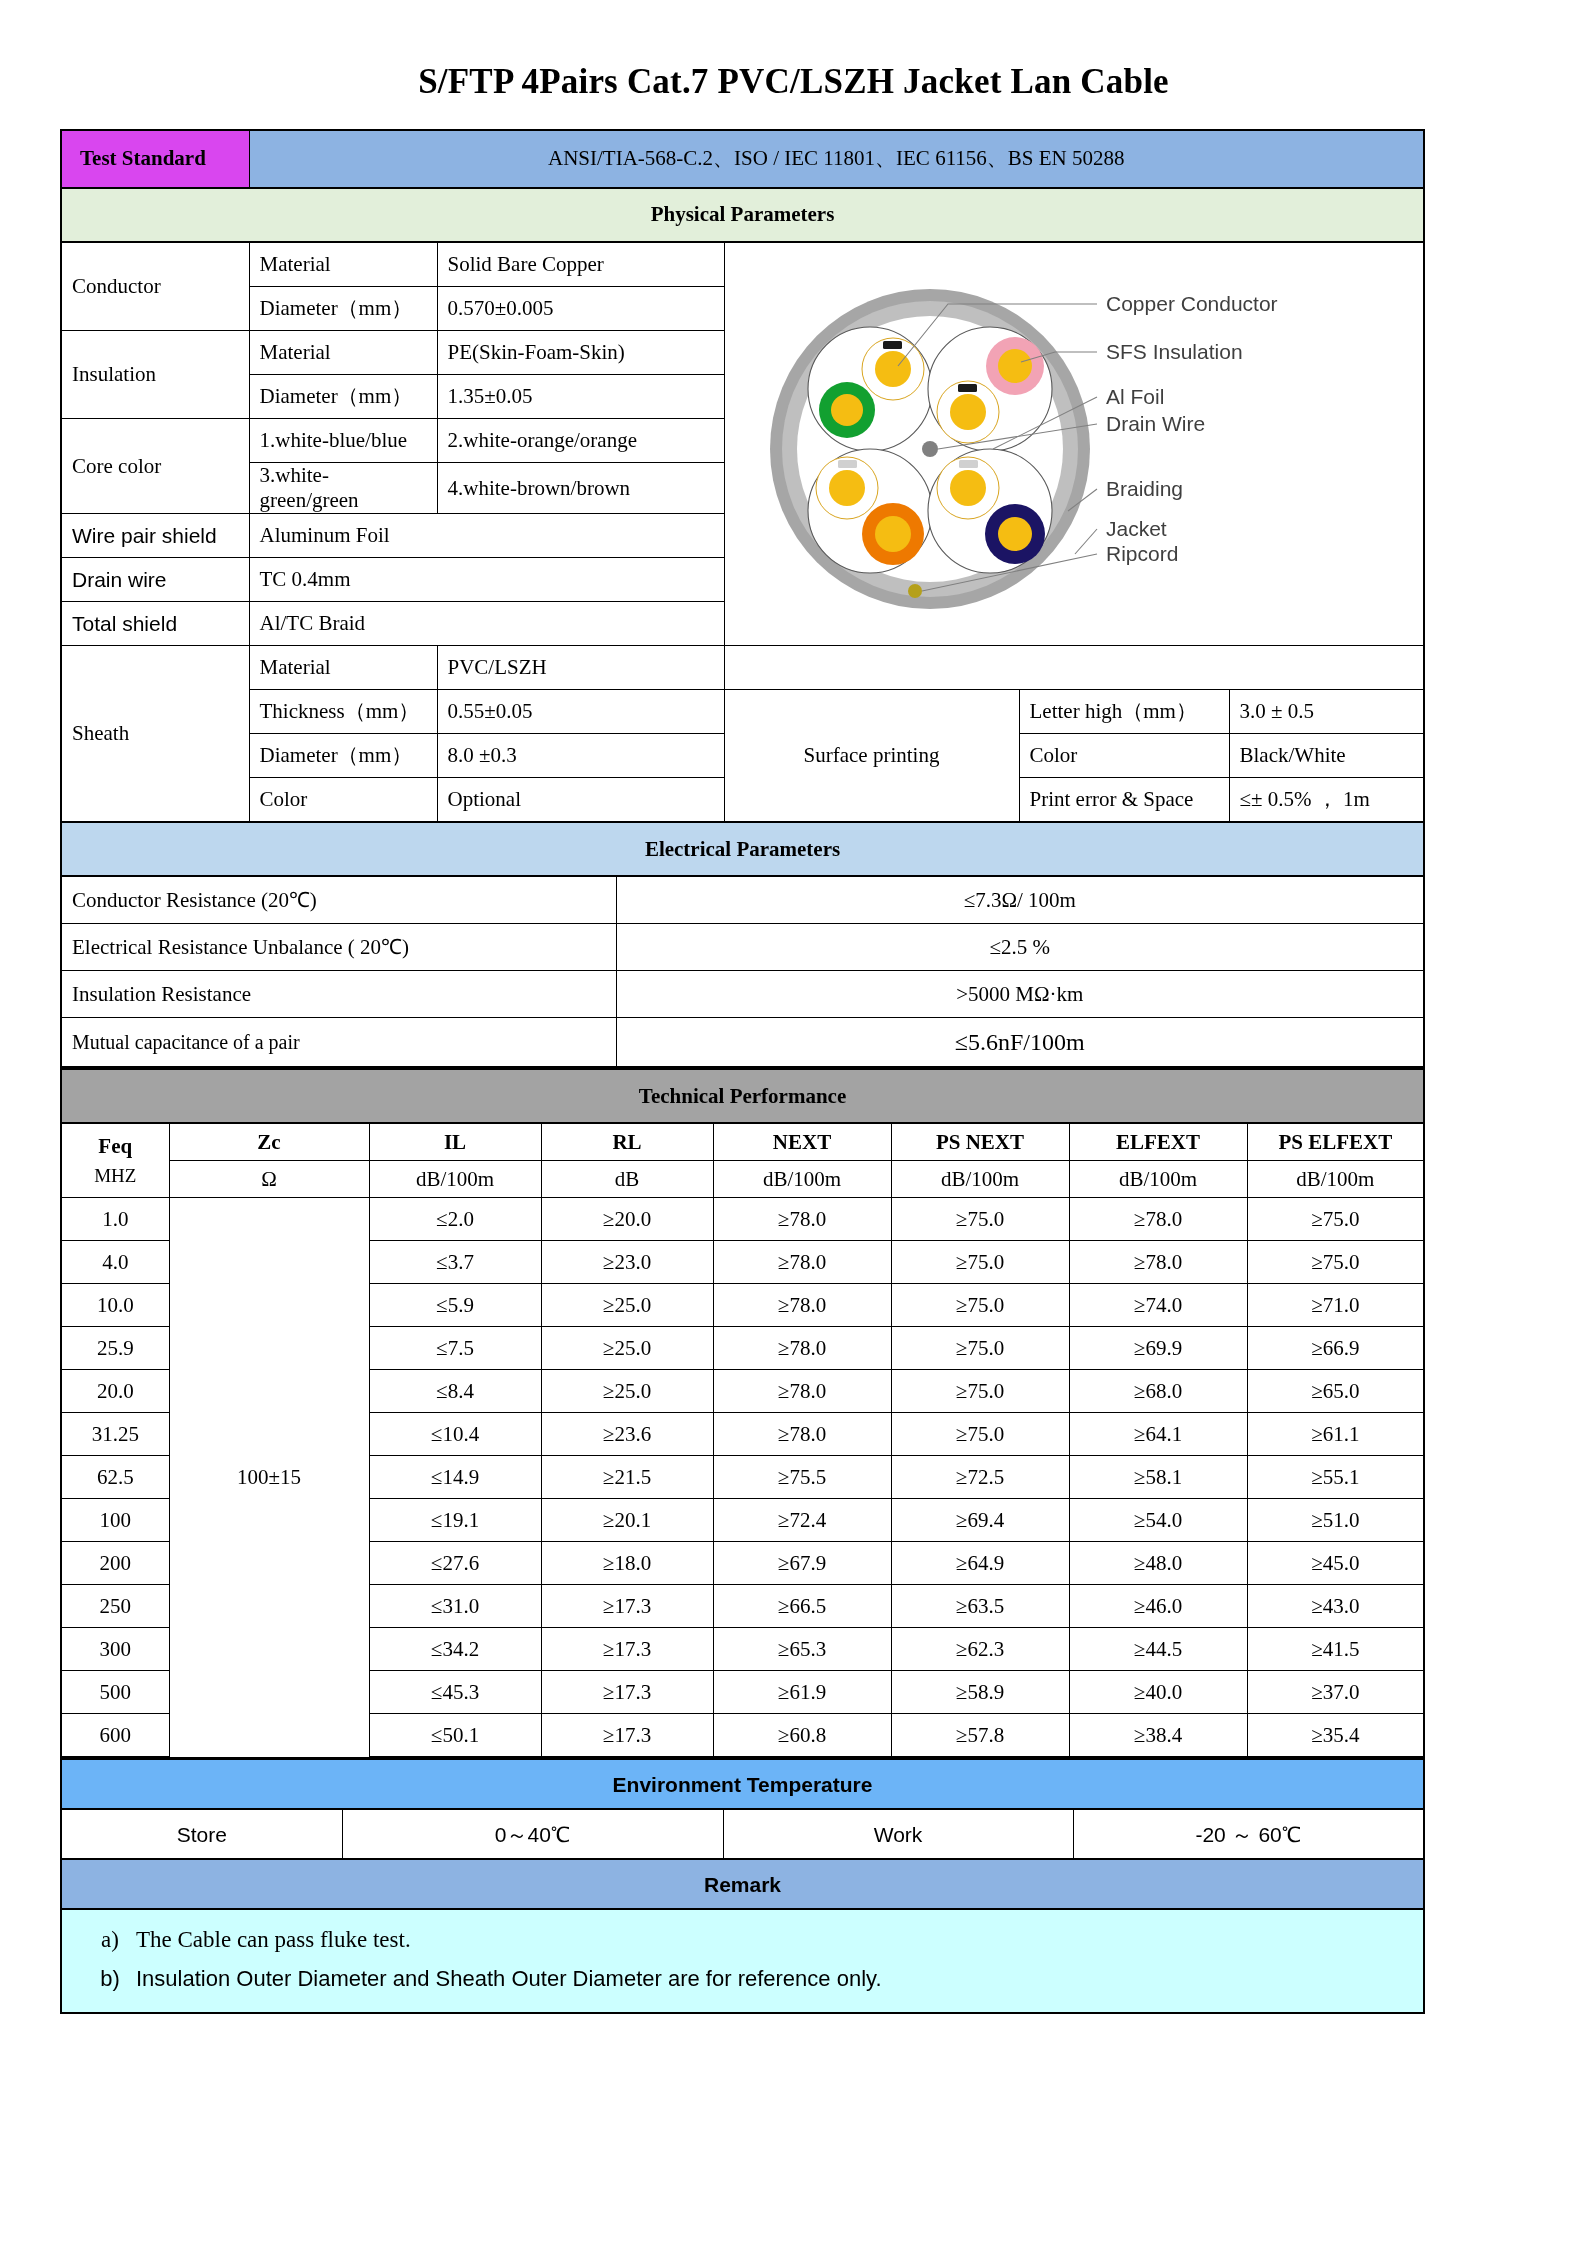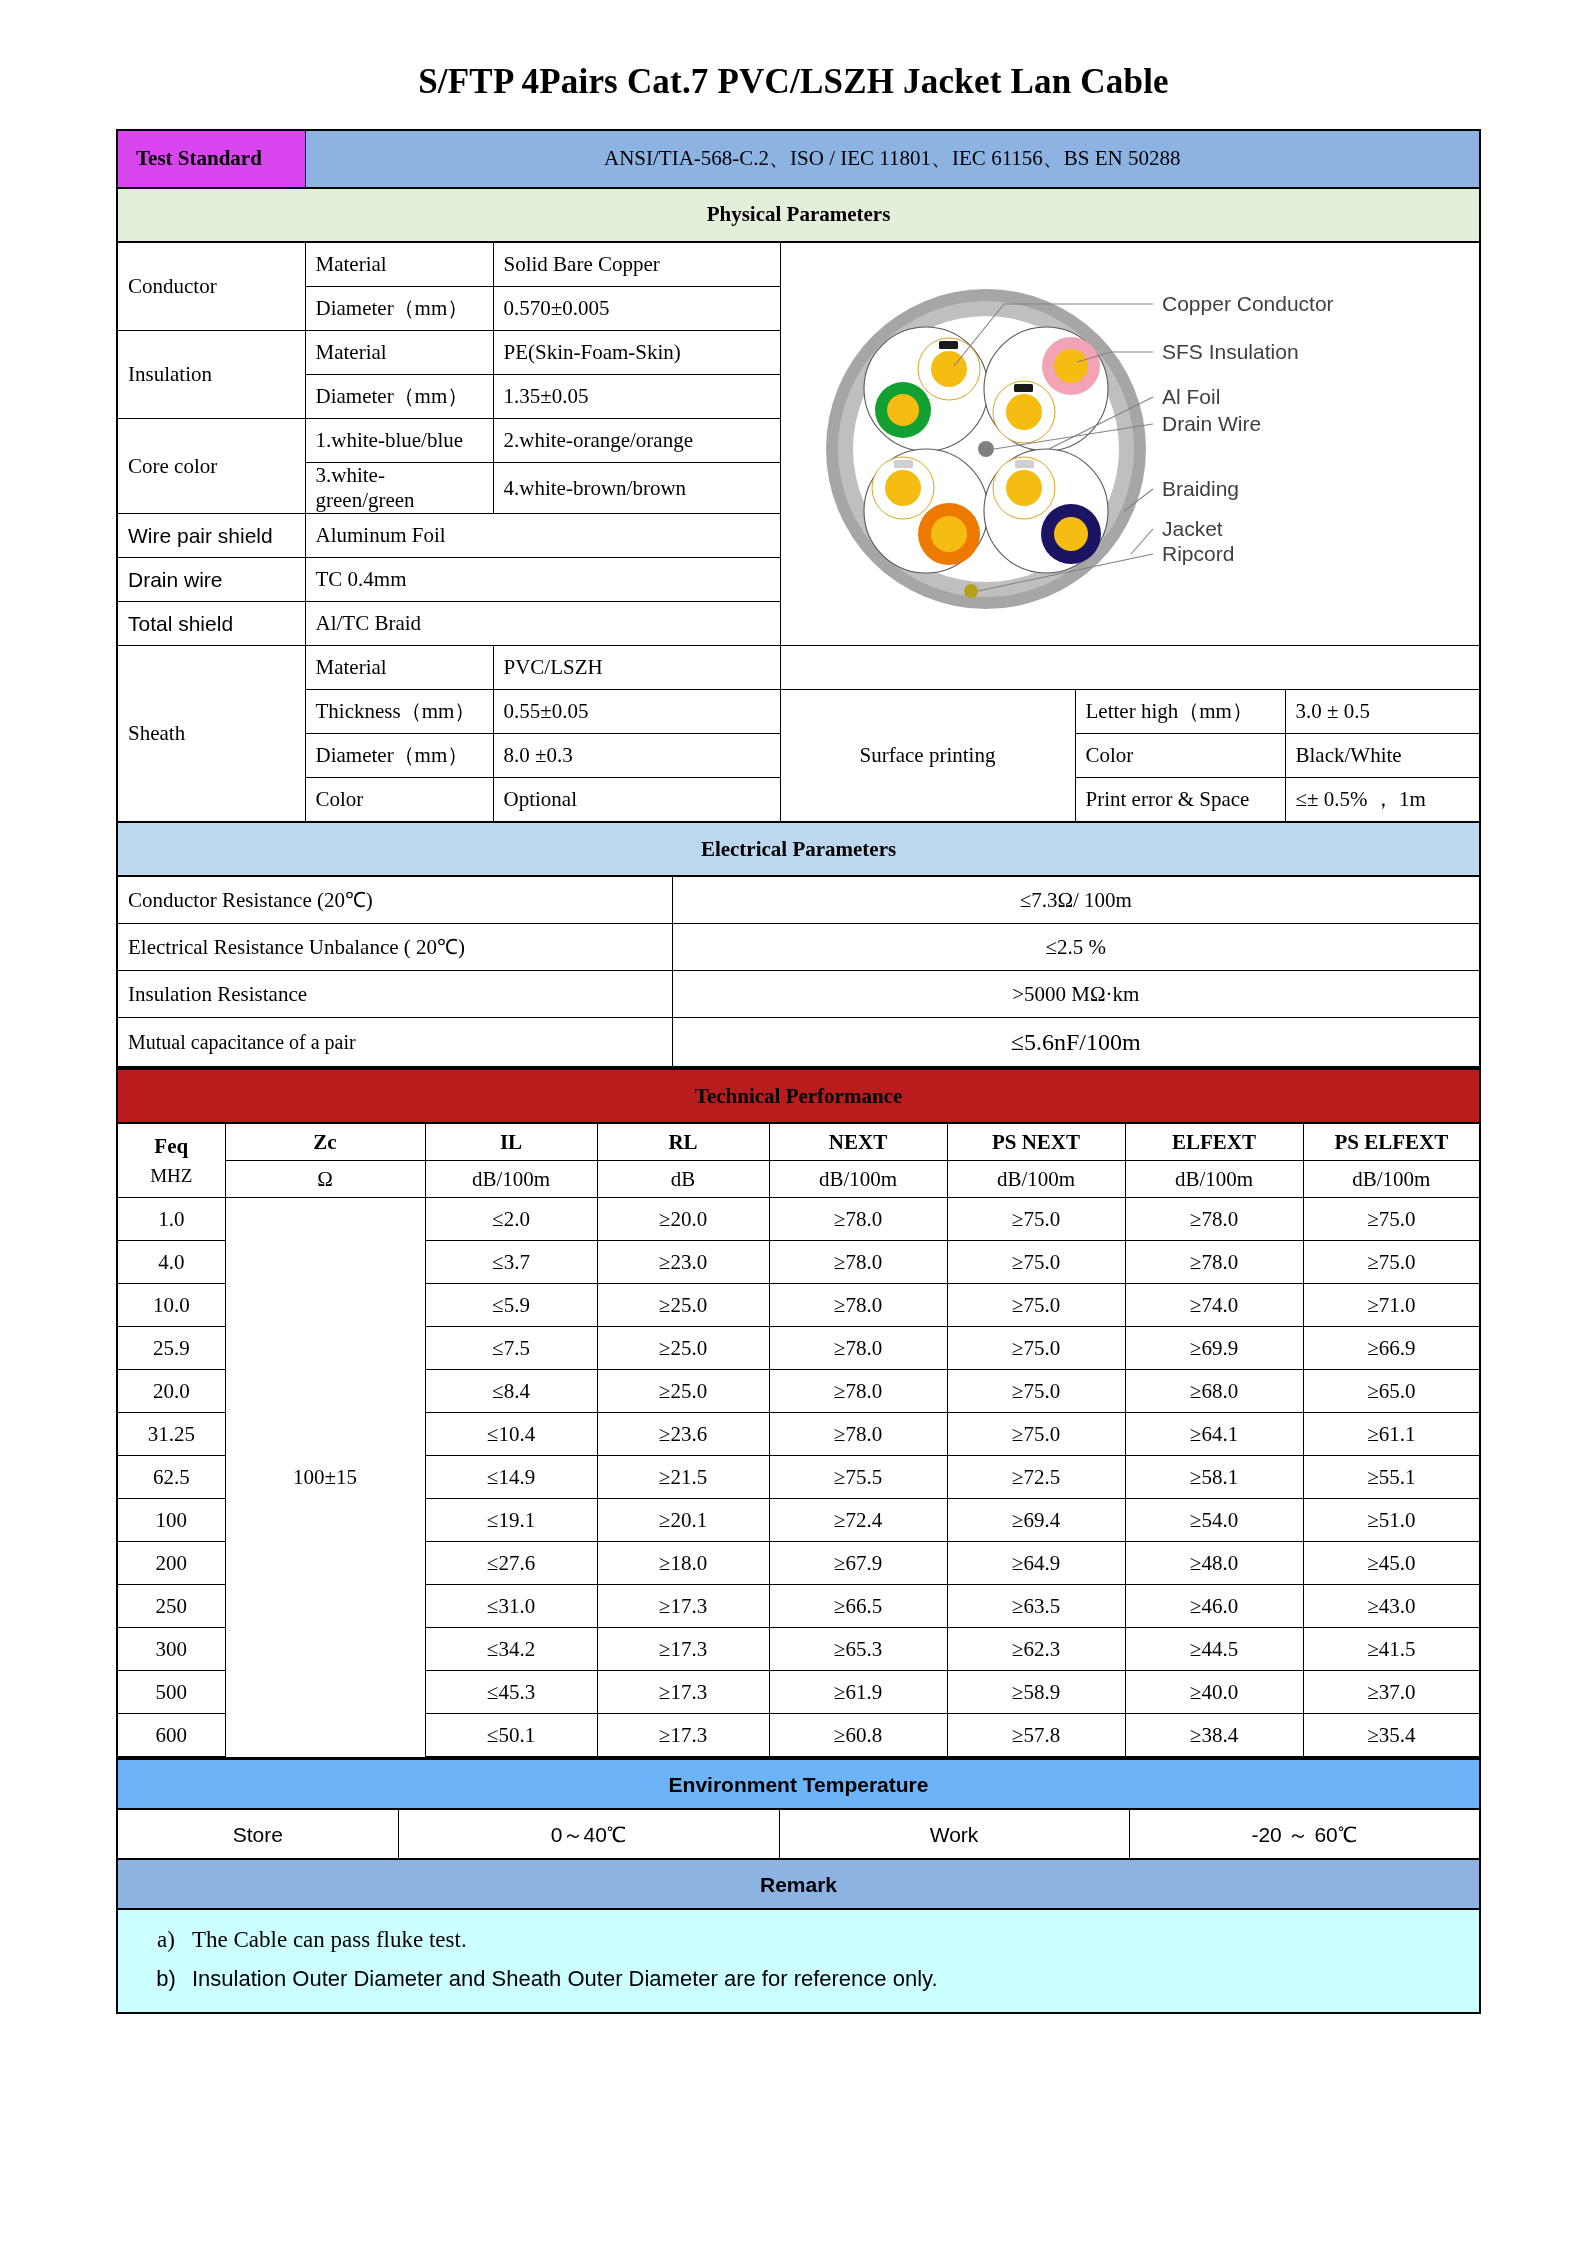--- a/index.html
+++ b/index.html
@@ -19,7 +19,7 @@
     width: 1587px;
     height: 2245px;
     box-sizing: border-box;
-    padding: 0 116px;
+    padding: 0 60px;
   }
 
   

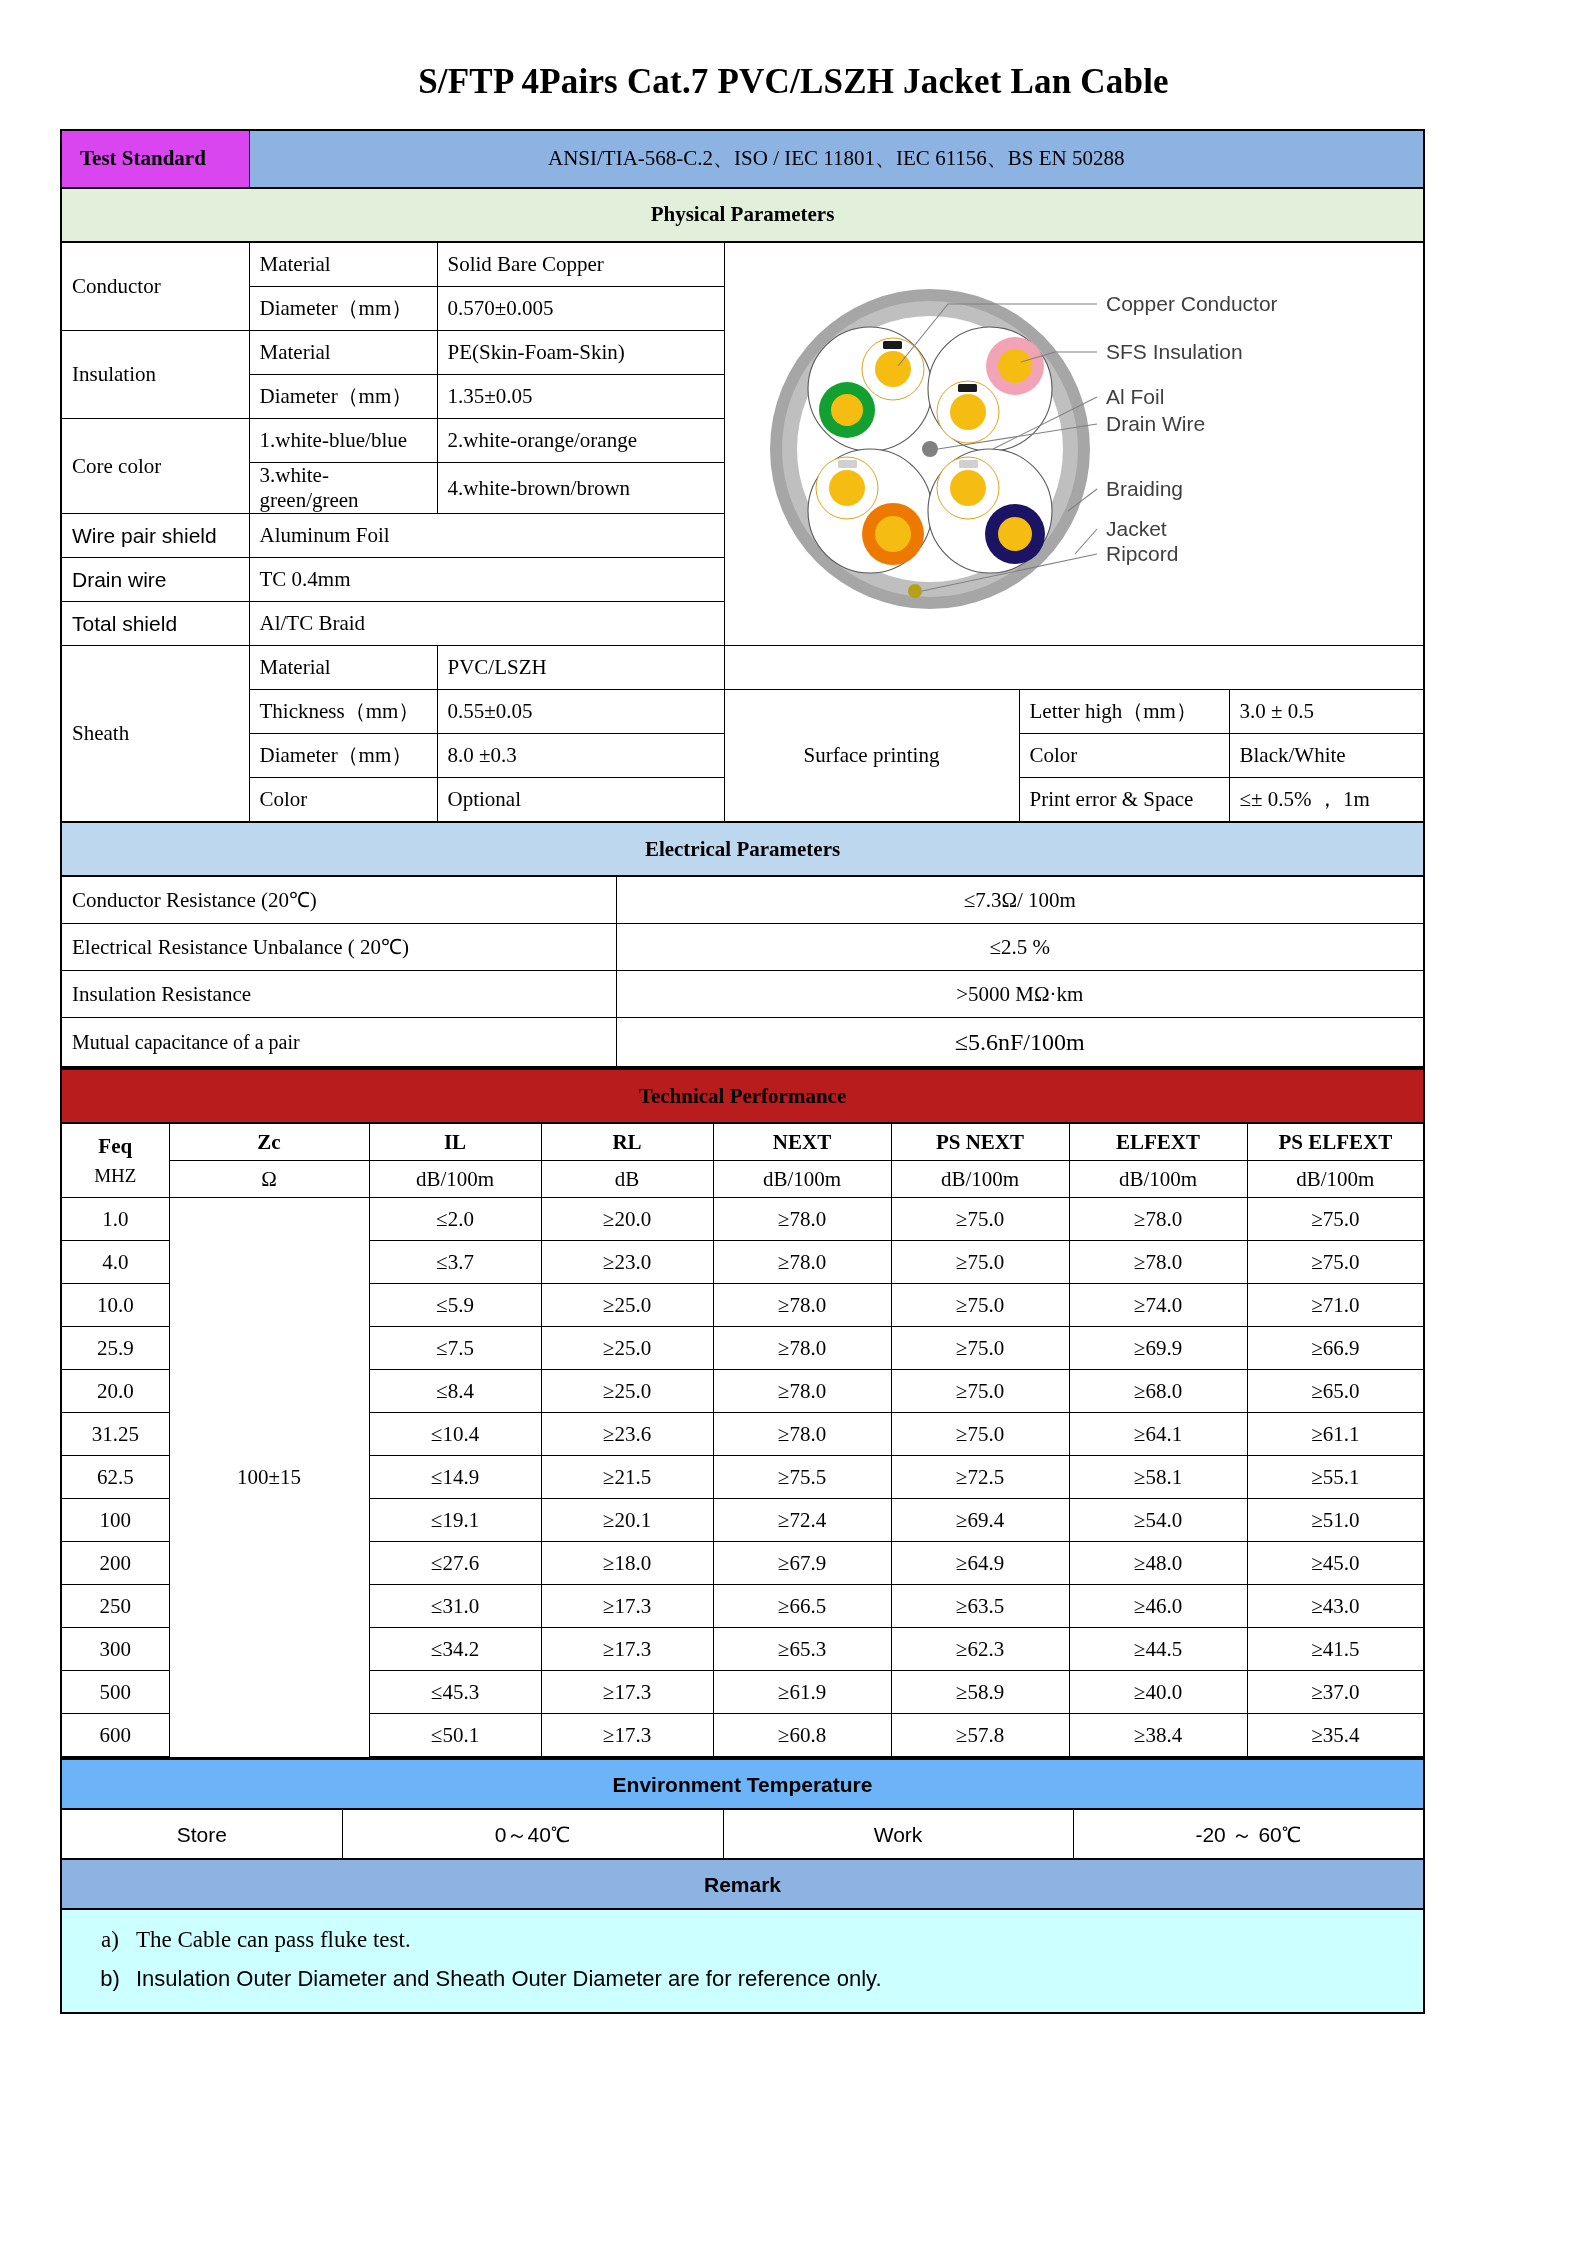--- a/index.html
+++ b/index.html
@@ -62,7 +62,7 @@
   .band-blue   { background: #8db3e2; }
   .band-green  { background: #e2efda; }
   .band-lblue  { background: #bdd7ee; }
-  .band-orange { background: #b91c1c; }
+  .band-orange { background: #a3a3a3; }
   .band-bright { background: #6cb4f7; }
 
   .std-label {

